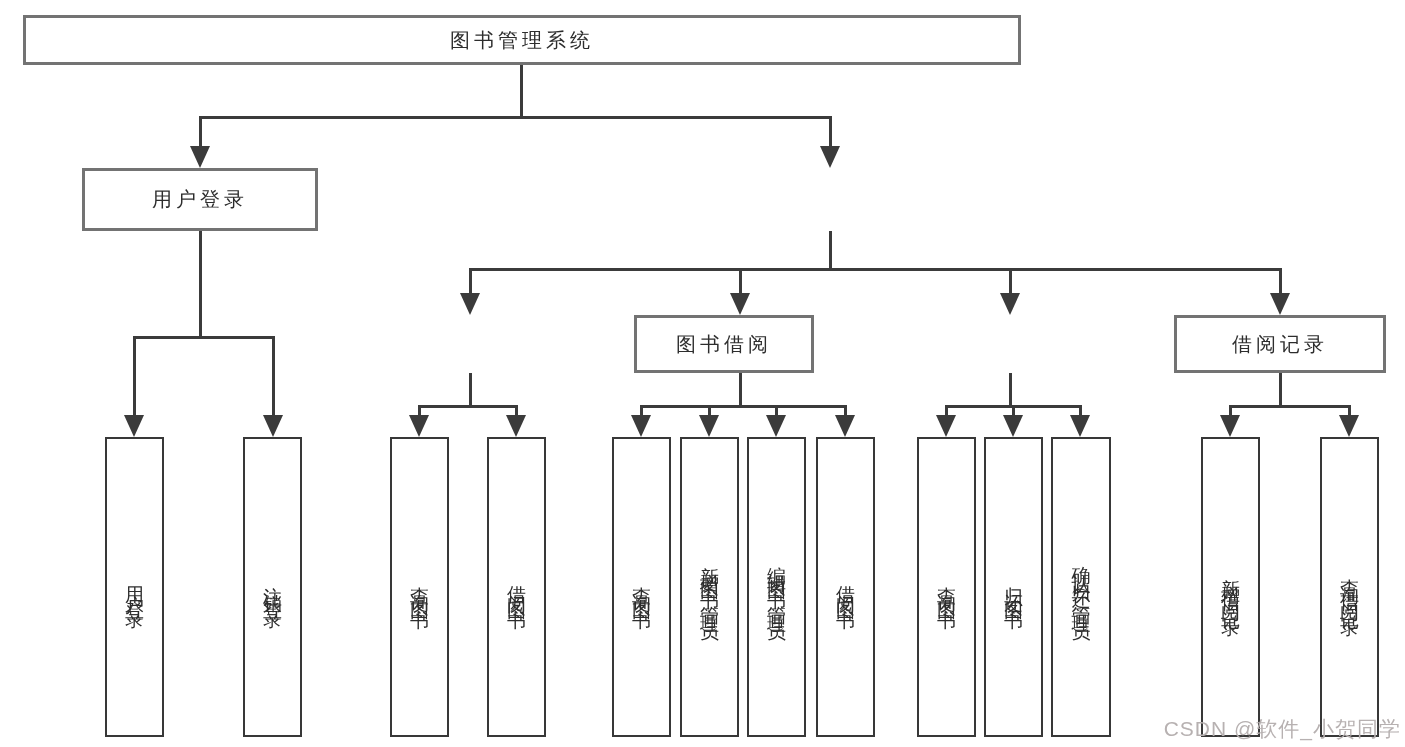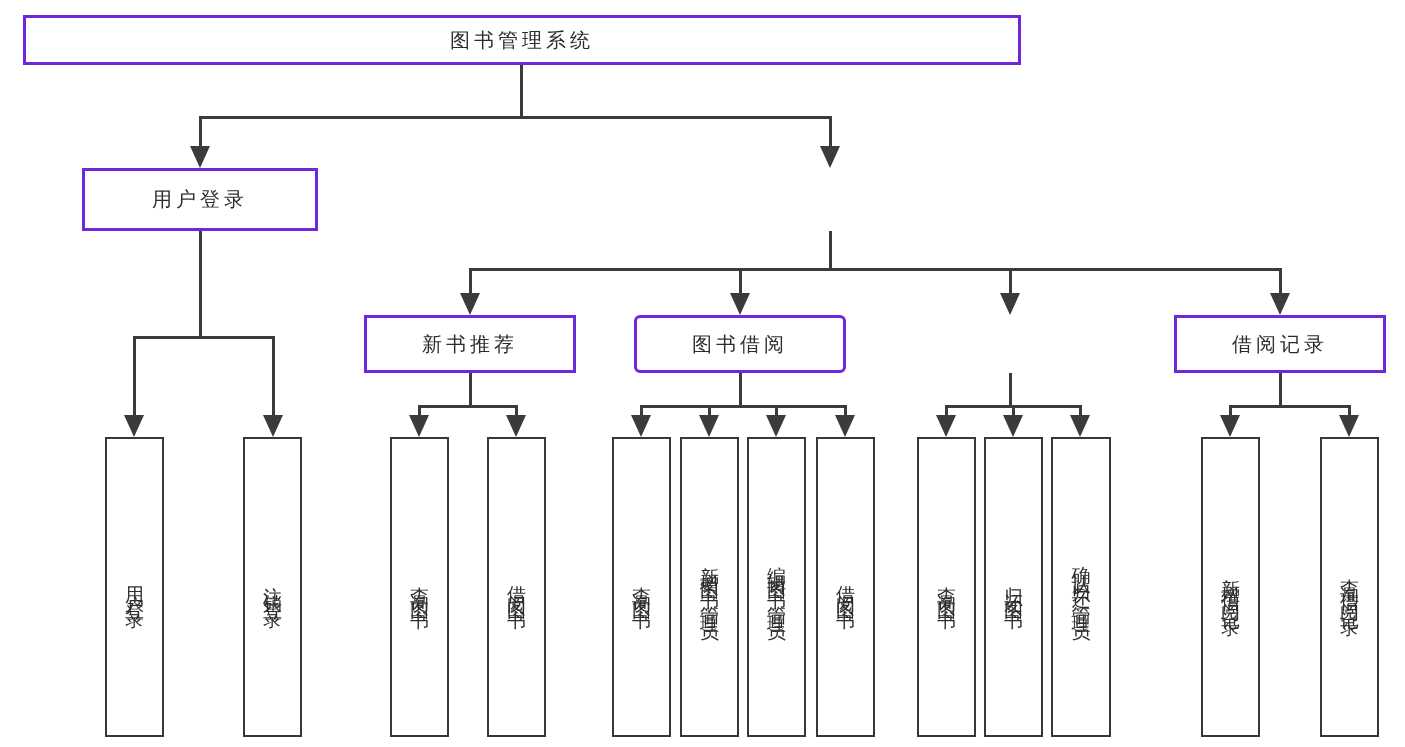--- a/index.html
+++ b/index.html
@@ -14,7 +14,7 @@
   .box {
     position: absolute;
     background: #ffffff;
-    border: 3px solid #6d28d9;
+    border: 3px solid #737373;
     display: flex;
     align-items: center;
     justify-content: center;

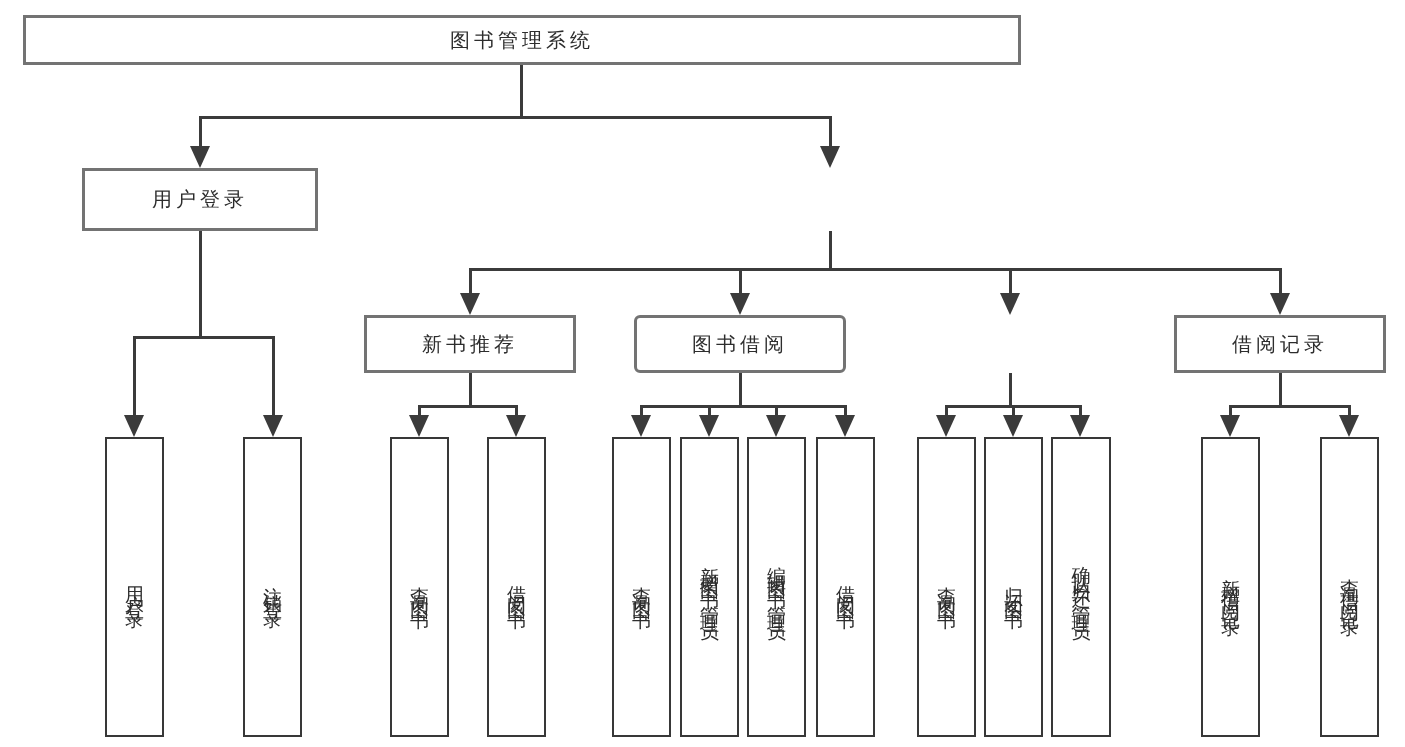--- a/index.html
+++ b/index.html
@@ -100,9 +100,6 @@
   <div class="ln" style="left:1279px; top:268px; width:3px; height:29px;"></div>
   <div class="ah" style="left:1270px; top:293px;"></div>
 
-  <div class="box" style="left:364px; top:315px; width:212px; height:58px;">
-    <span>新书推荐</span>
-  </div>
   <div class="box" style="left:634px; top:315px; width:212px; height:58px;border-radius:6px;">
     <span>图书借阅</span>
   </div>

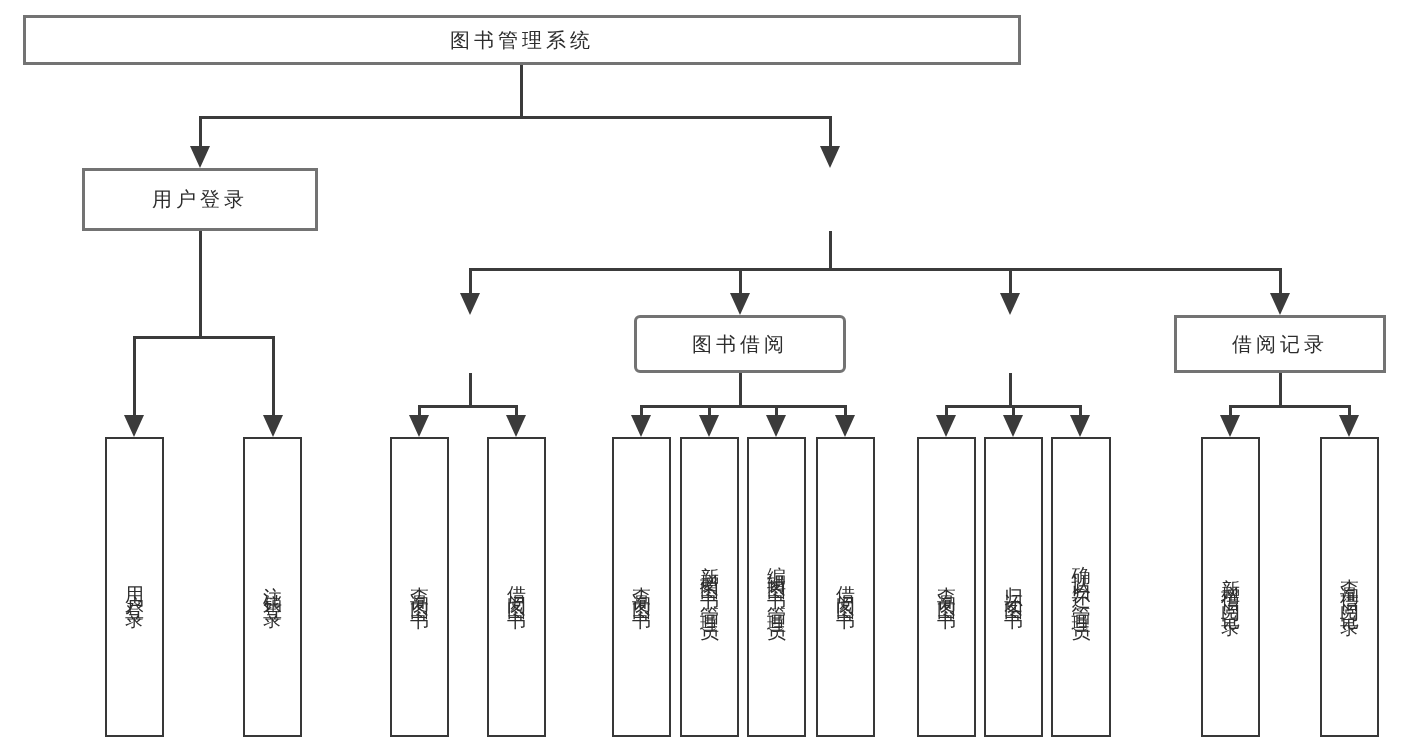--- a/index.html
+++ b/index.html
@@ -100,7 +100,7 @@
   <div class="ln" style="left:1279px; top:268px; width:3px; height:29px;"></div>
   <div class="ah" style="left:1270px; top:293px;"></div>
 
-  <div class="box" style="left:634px; top:315px; width:212px; height:58px;border-radius:6px;">
+  <div class="box" style="left:634px; top:315px; width:180px; height:58px;">
     <span>图书借阅</span>
   </div>
   <div class="box" style="left:1174px; top:315px; width:212px; height:58px;">

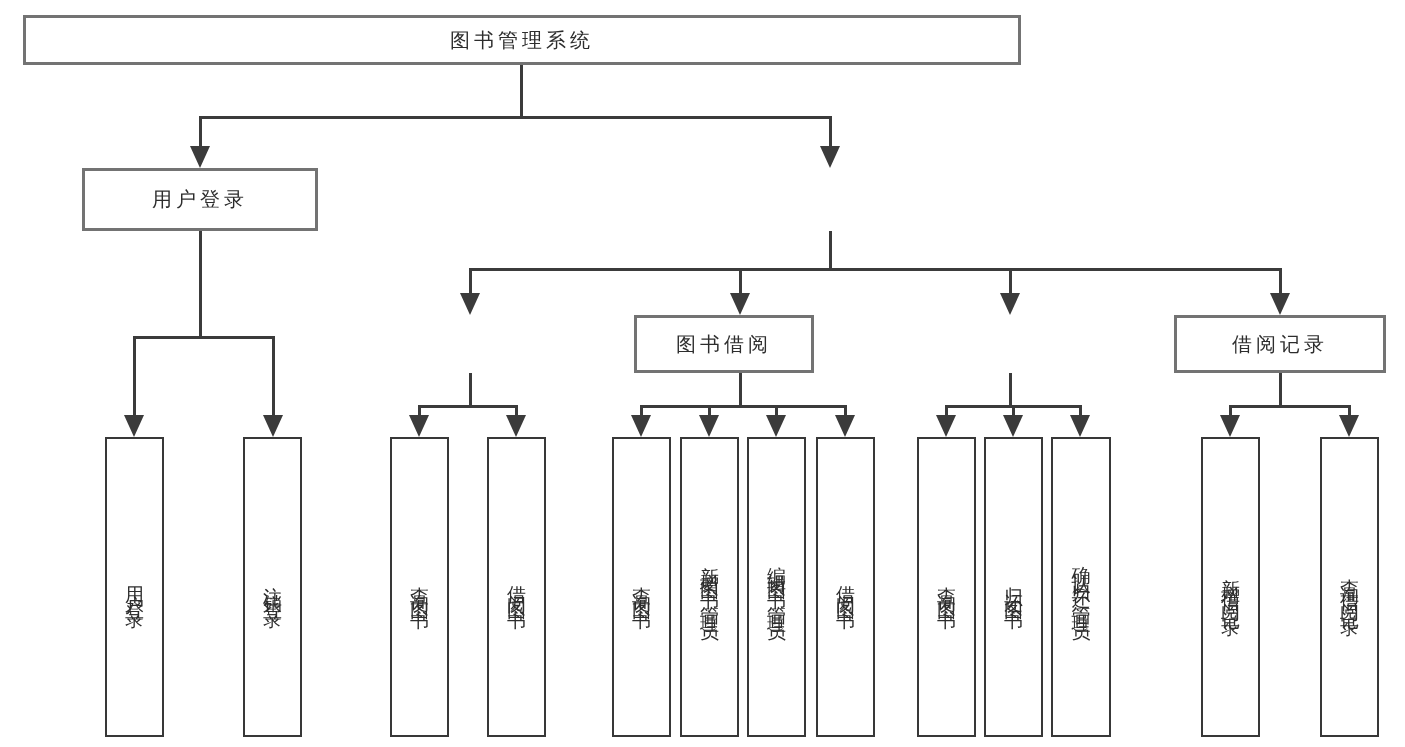--- a/index.html
+++ b/index.html
@@ -185,6 +185,7 @@
     <span class="vtext">查询借阅记录</span>
   </div>
 
+  <div id="watermark">CSDN @软件_小贺同学</div>
 
 </div>
 

